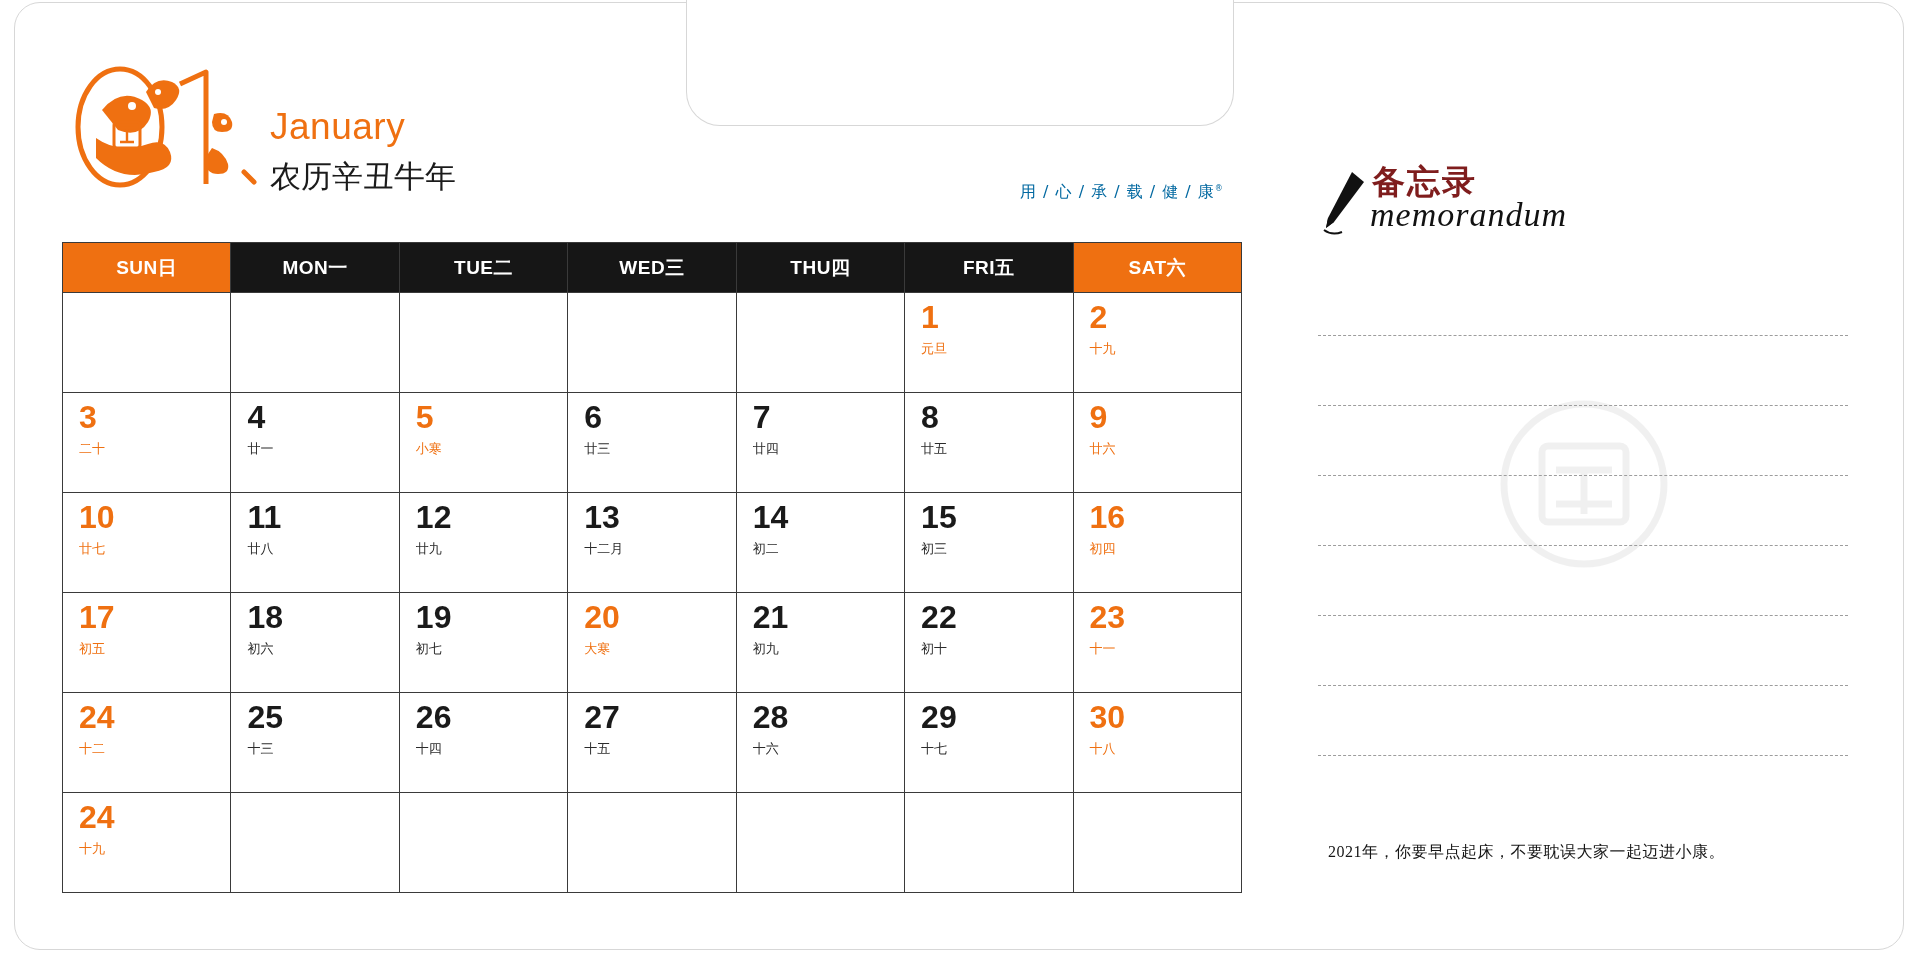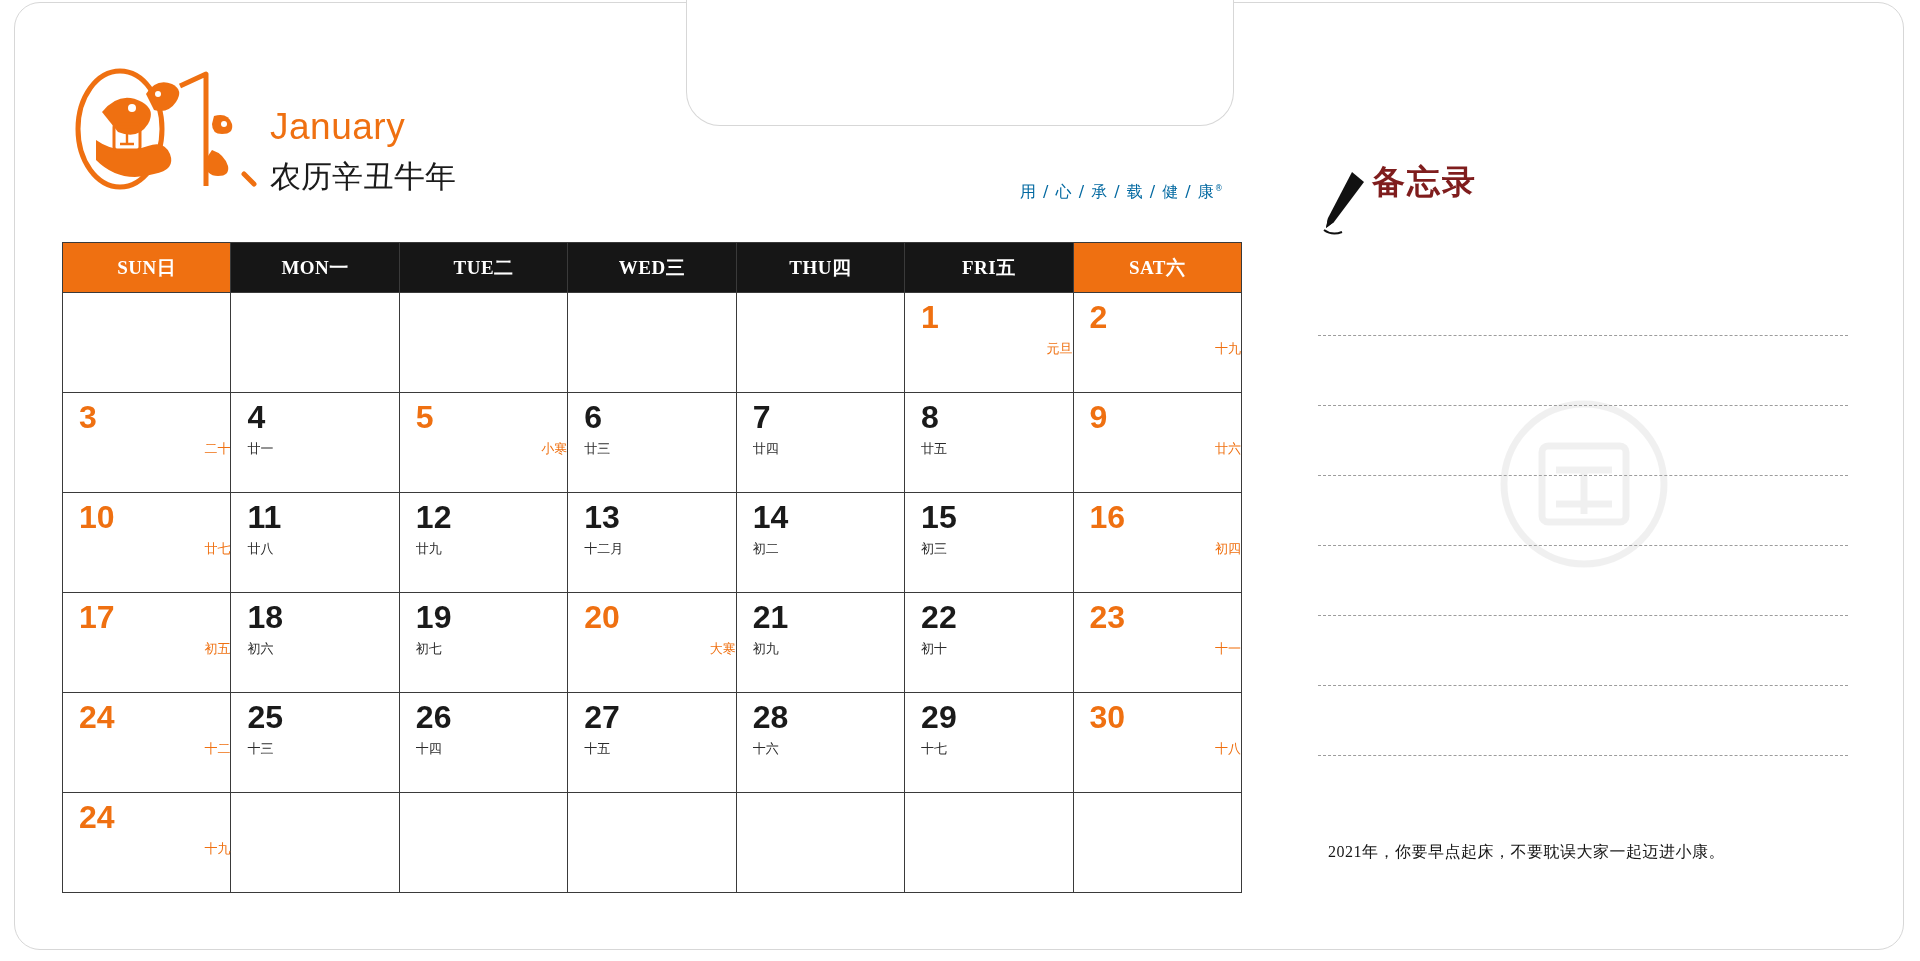--- a/index.html
+++ b/index.html
@@ -61,7 +61,7 @@
     left: 62px;
     top: 62px;
     display: flex;
-    align-items: flex-end;
+    align-items: flex-start;
   }
   .month-logo {
     width: 200px;

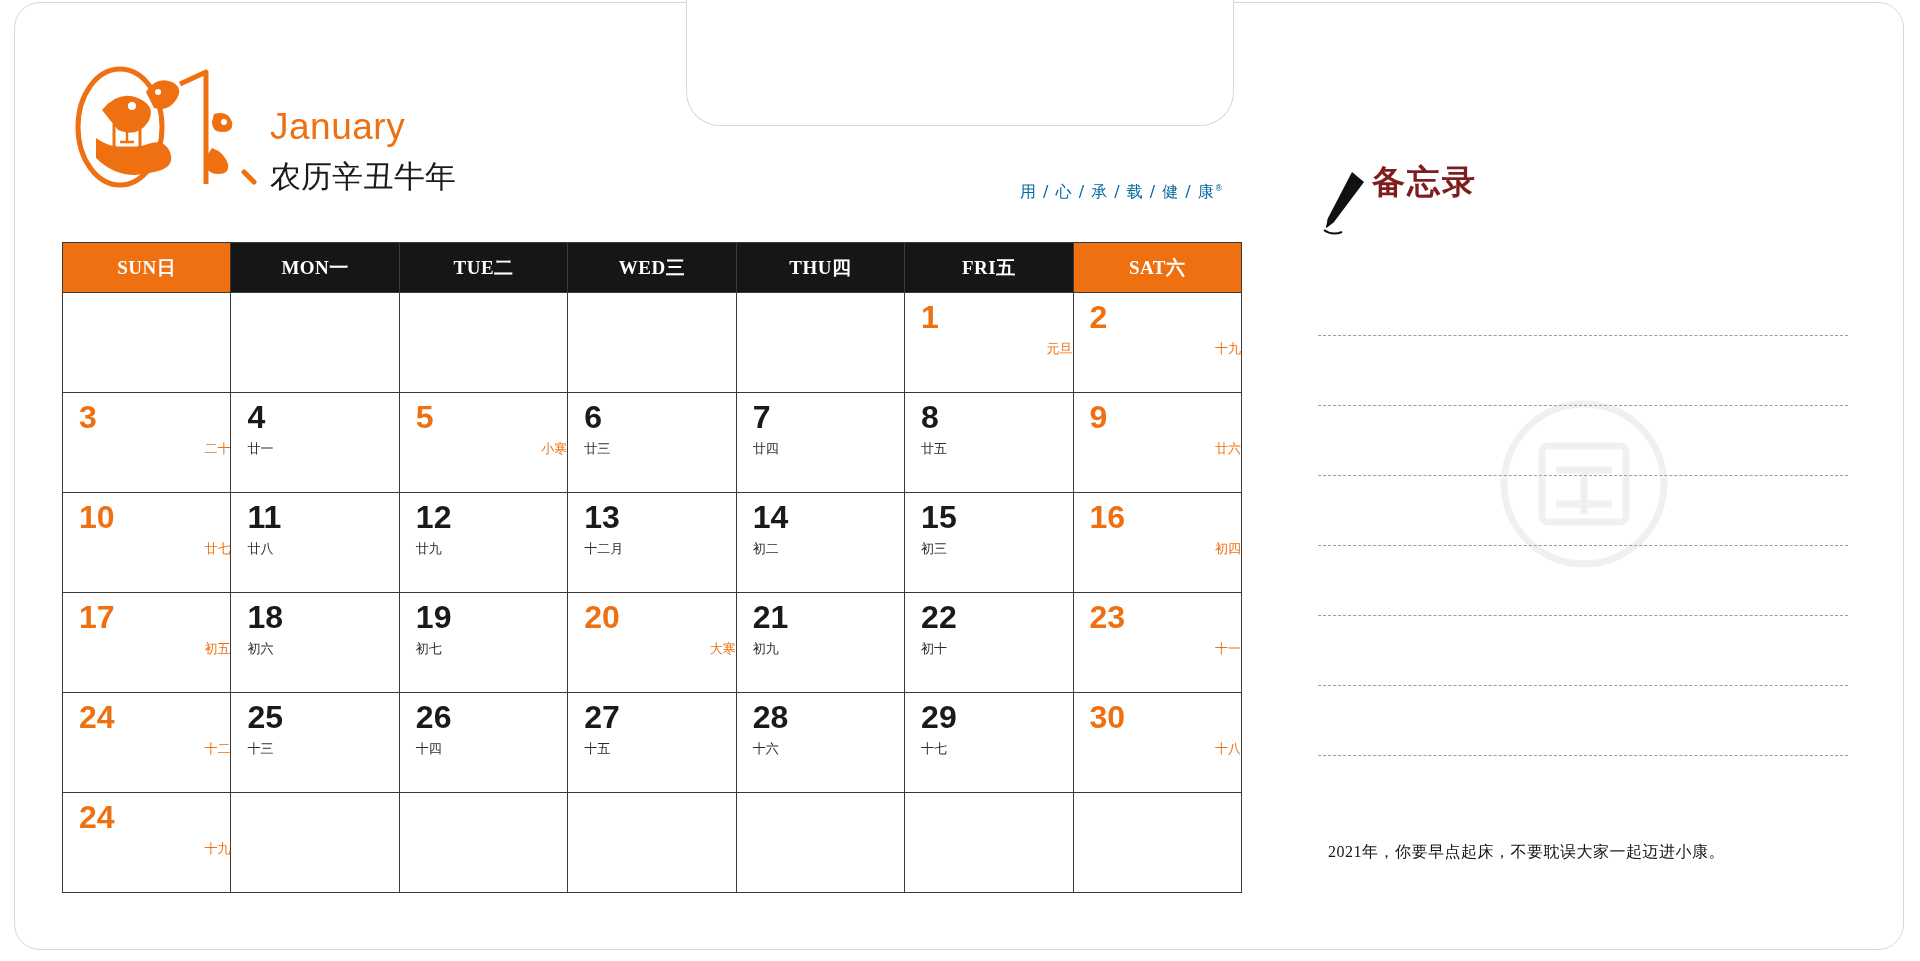--- a/index.html
+++ b/index.html
@@ -558,6 +558,7 @@
         </svg>
       </div>
       <div class="memo-title-cn">备忘录</div>
+      <div class="memo-title-en">memorandum</div>
     </div>
 
     <div class="memo-watermark">

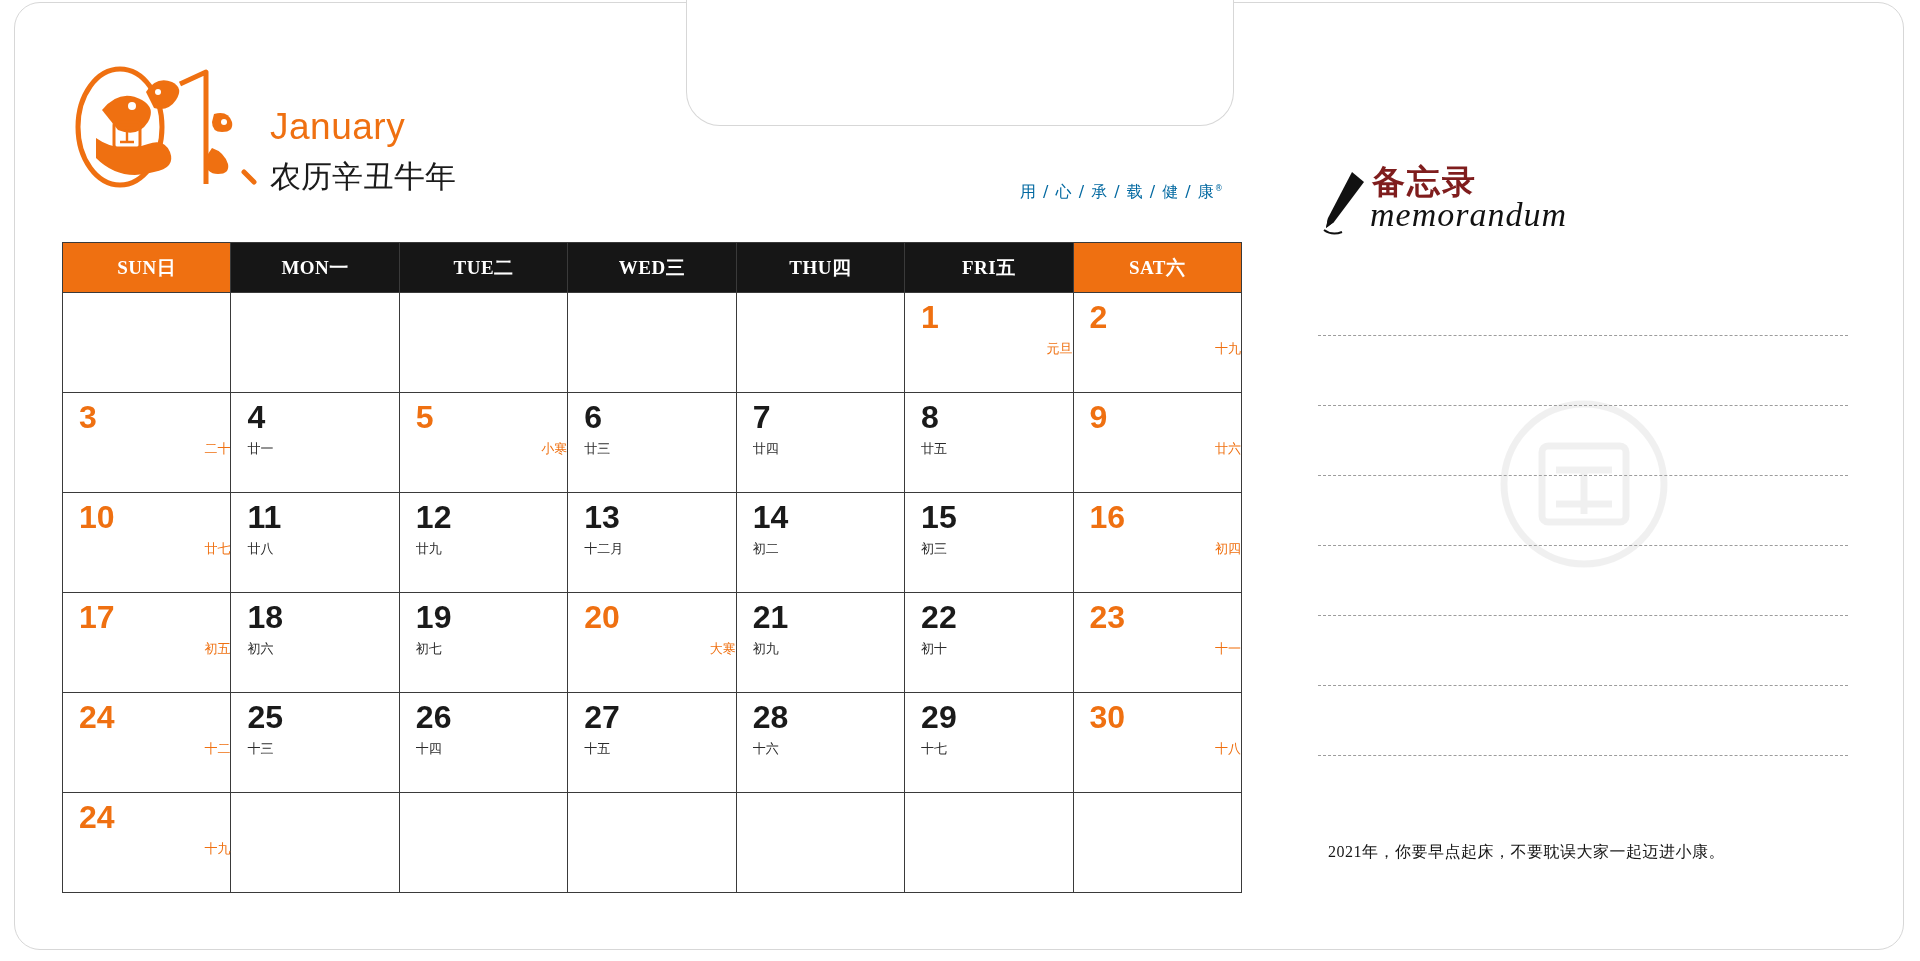--- a/index.html
+++ b/index.html
@@ -125,7 +125,7 @@
     font-size: 19px;
     font-weight: bold;
     letter-spacing: .5px;
-    font-family: Liberation Serif, serif;
+    font-family: Liberation Sans, sans-serif;
   }
   .calendar th.weekend {
     background: #ef7011;

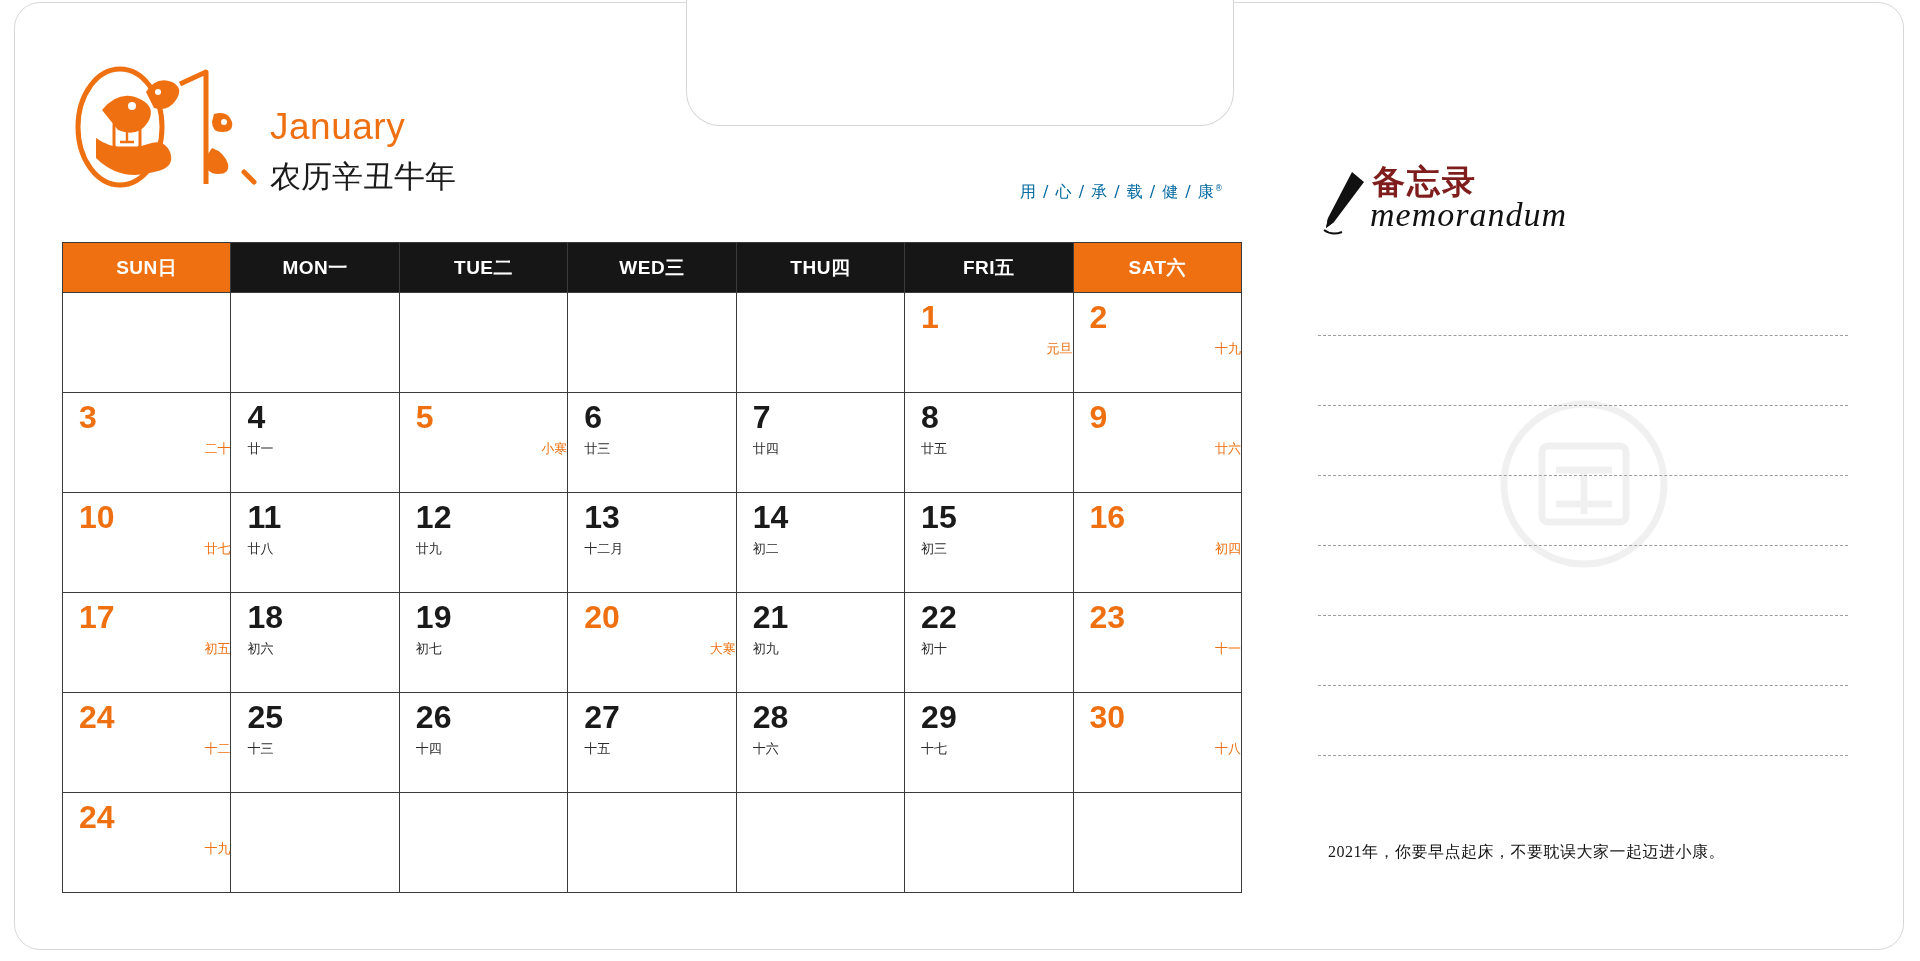--- a/index.html
+++ b/index.html
@@ -154,7 +154,7 @@
     font-family: "DejaVu Sans", sans-serif;
   }
   td.weekend .daynum { color: #ef7011; }
-  td.weekend .lunar { color: #ef7011; text-align: right; }
+  td.weekend .lunar { color: #ef7011; }
   .lunar.festival { color: #ef7011; }
   .daynum.festival { color: #ef7011; }
   td.empty .cell-inner { visibility: hidden; }

